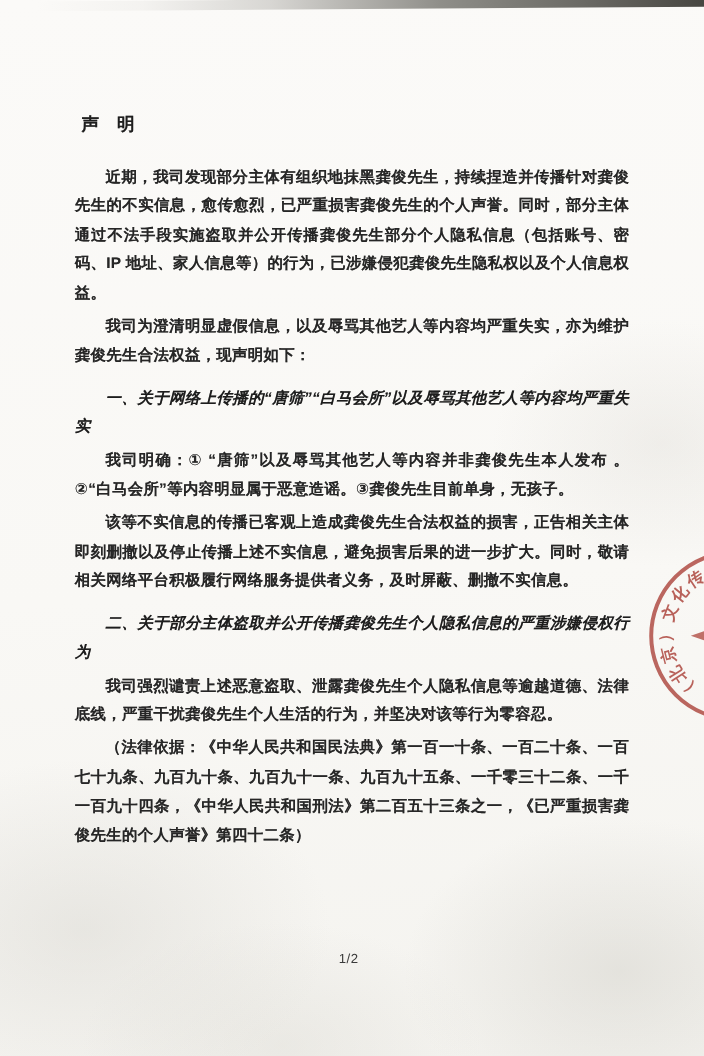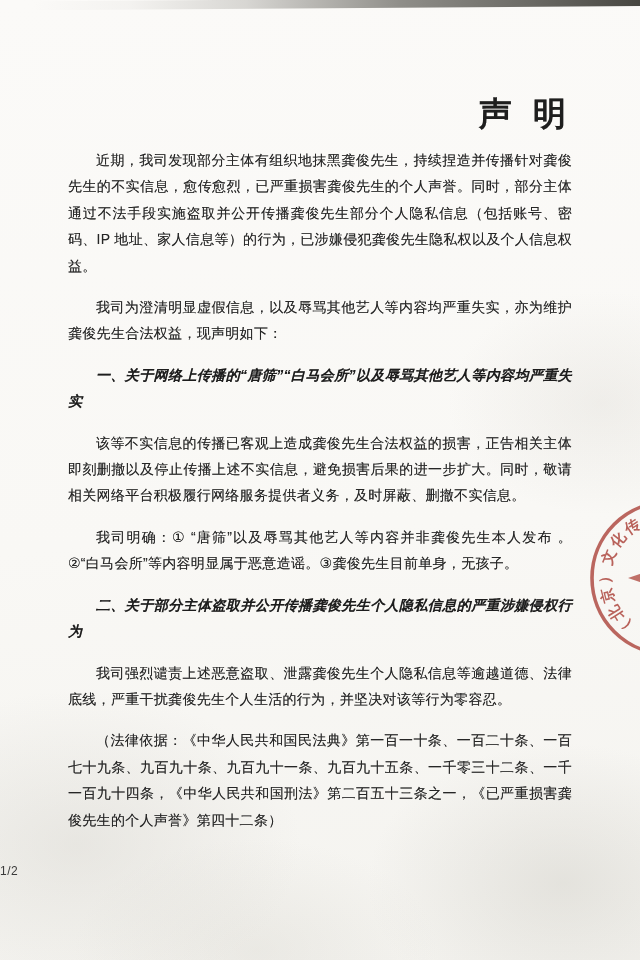--- a/index.html
+++ b/index.html
@@ -33,8 +33,8 @@
   }
   .doc-title{
     margin:0 0 16px 0;
-    font-size:33px;line-height:34px;font-weight:800;
-    text-align:right;letter-spacing:6px;text-indent:6px;
+    font-size:16px;line-height:34px;font-weight:800;
+    text-align:left;letter-spacing:6px;text-indent:6px;
     color:#1e1e1e;
   }
   .para{margin:15px 0;font-weight:400;}

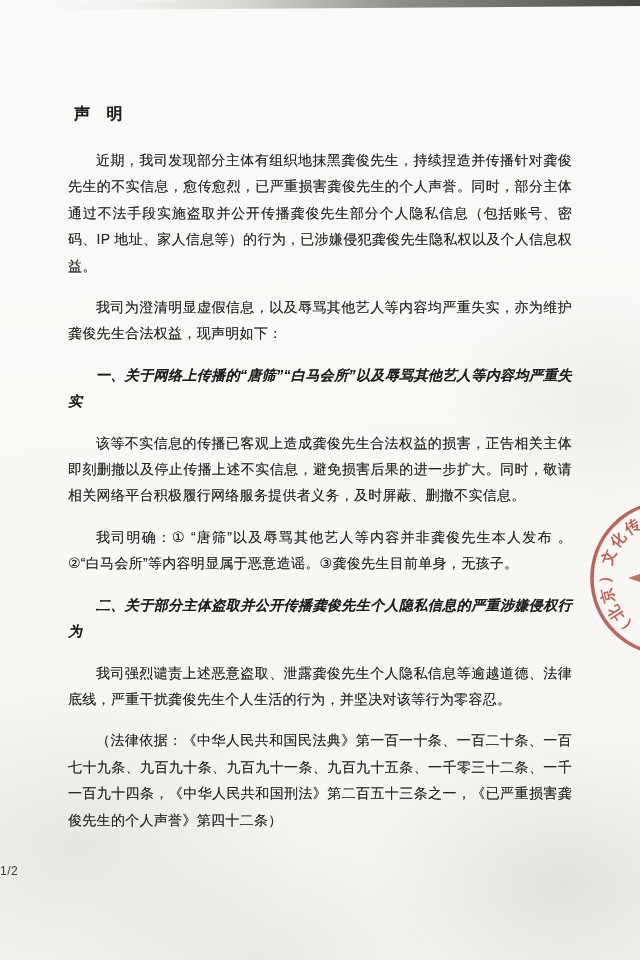--- a/index.html
+++ b/index.html
@@ -37,7 +37,7 @@
     text-align:left;letter-spacing:6px;text-indent:6px;
     color:#1e1e1e;
   }
-  .para{margin:15px 0;font-weight:400;}
+  .para{margin:4px 0;font-weight:700;}
   .para.indent{text-indent:28px;}
   .para.heading{font-weight:800;color:#1d1d1d;margin:12px 0 4px 0;font-style:italic;}
   .page-number{

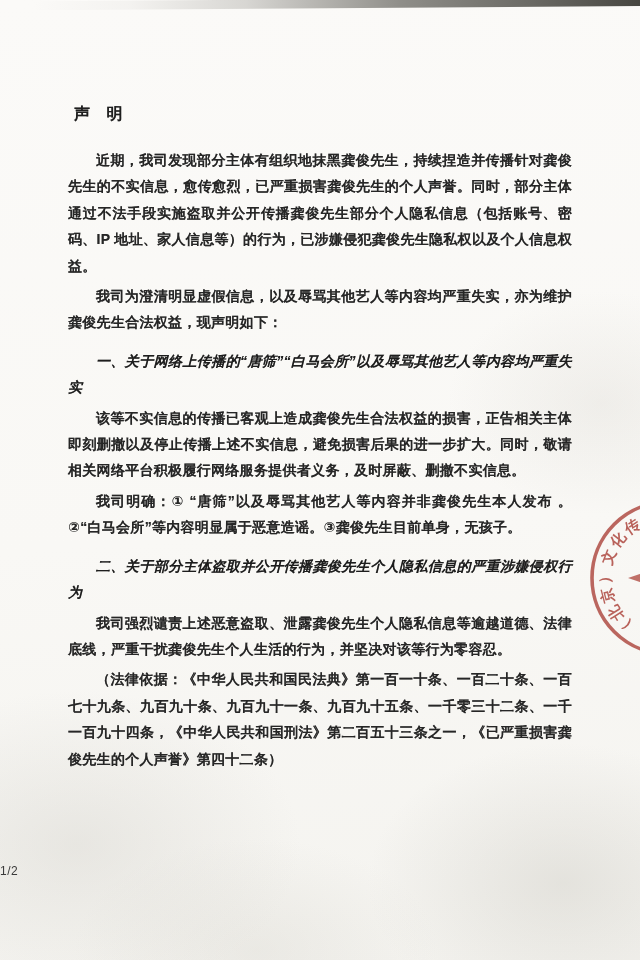--- a/index.html
+++ b/index.html
@@ -67,8 +67,8 @@
     <p class="para indent">近期，我司发现部分主体有组织地抹黑龚俊先生，持续捏造并传播针对龚俊先生的不实信息，愈传愈烈，已严重损害龚俊先生的个人声誉。同时，部分主体通过不法手段实施盗取并公开传播龚俊先生部分个人隐私信息（包括账号、密码、IP 地址、家人信息等）的行为，已涉嫌侵犯龚俊先生隐私权以及个人信息权益。</p>
     <p class="para indent">我司为澄清明显虚假信息，以及辱骂其他艺人等内容均严重失实，亦为维护龚俊先生合法权益，现声明如下：</p>
     <p class="para indent heading">一、关于网络上传播的“唐筛”“白马会所”以及辱骂其他艺人等内容均严重失实</p>
+    <p class="para indent">我司明确：① “唐筛”以及辱骂其他艺人等内容并非龚俊先生本人发布 。②“白马会所”等内容明显属于恶意造谣。③龚俊先生目前单身，无孩子。</p>
     <p class="para indent">该等不实信息的传播已客观上造成龚俊先生合法权益的损害，正告相关主体即刻删撤以及停止传播上述不实信息，避免损害后果的进一步扩大。同时，敬请相关网络平台积极履行网络服务提供者义务，及时屏蔽、删撤不实信息。</p>
-    <p class="para indent">我司明确：① “唐筛”以及辱骂其他艺人等内容并非龚俊先生本人发布 。②“白马会所”等内容明显属于恶意造谣。③龚俊先生目前单身，无孩子。</p>
     <p class="para indent heading">二、关于部分主体盗取并公开传播龚俊先生个人隐私信息的严重涉嫌侵权行为</p>
     <p class="para indent">我司强烈谴责上述恶意盗取、泄露龚俊先生个人隐私信息等逾越道德、法律底线，严重干扰龚俊先生个人生活的行为，并坚决对该等行为零容忍。</p>
     <p class="para indent">（法律依据：《中华人民共和国民法典》第一百一十条、一百二十条、一百七十九条、九百九十条、九百九十一条、九百九十五条、一千零三十二条、一千一百九十四条，《中华人民共和国刑法》第二百五十三条之一，《已严重损害龚俊先生的个人声誉》第四十二条）</p>

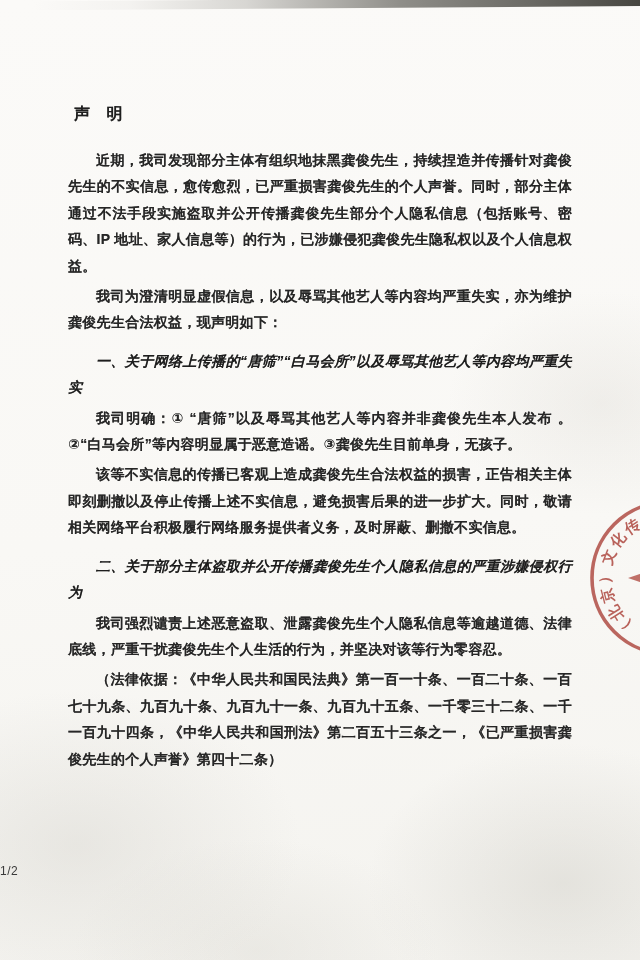--- a/index.html
+++ b/index.html
@@ -42,7 +42,7 @@
   .para.heading{font-weight:800;color:#1d1d1d;margin:12px 0 4px 0;font-style:italic;}
   .page-number{
     position:absolute;top:864px;left:0;width:634px;
-    text-align:left;font-size:12px;font-weight:400;color:#3a3a3a;
+    text-align:center;font-size:12px;font-weight:400;color:#3a3a3a;
     letter-spacing:0.5px;
   }
   .seal{

